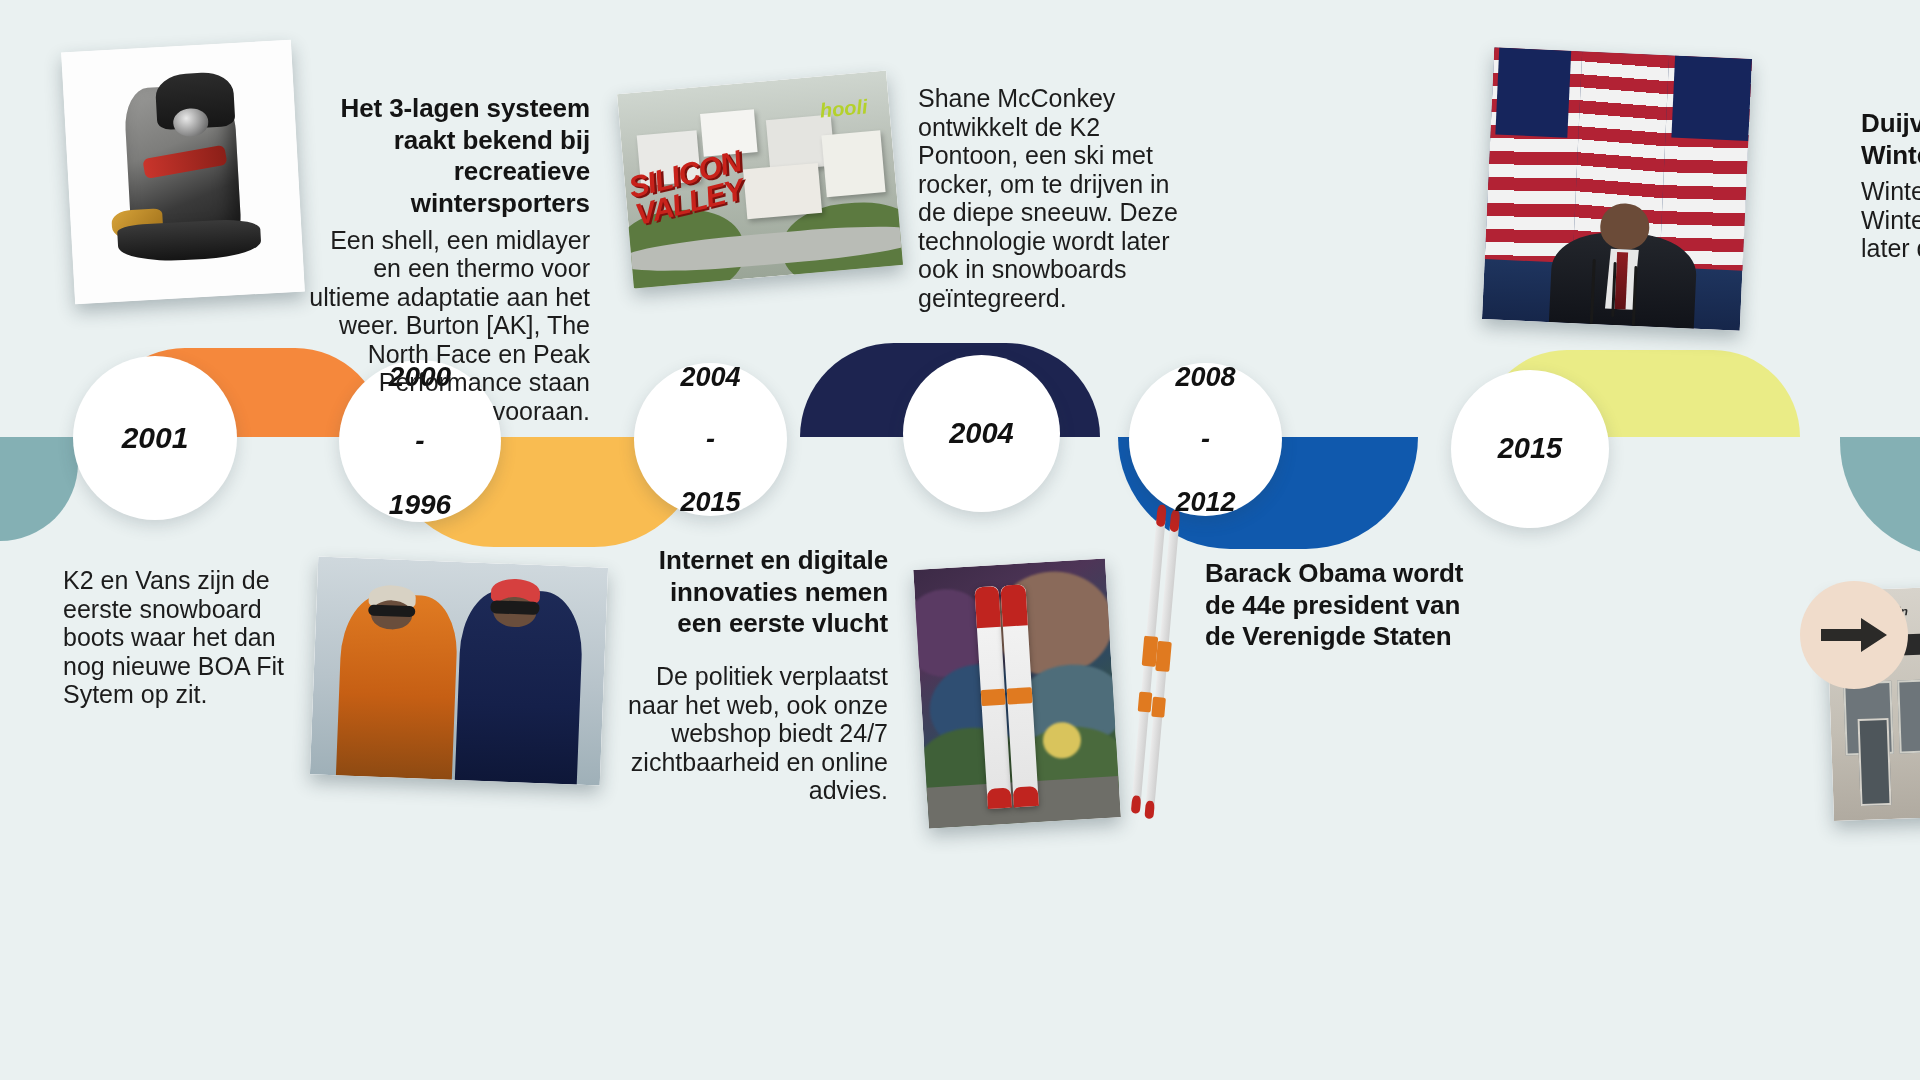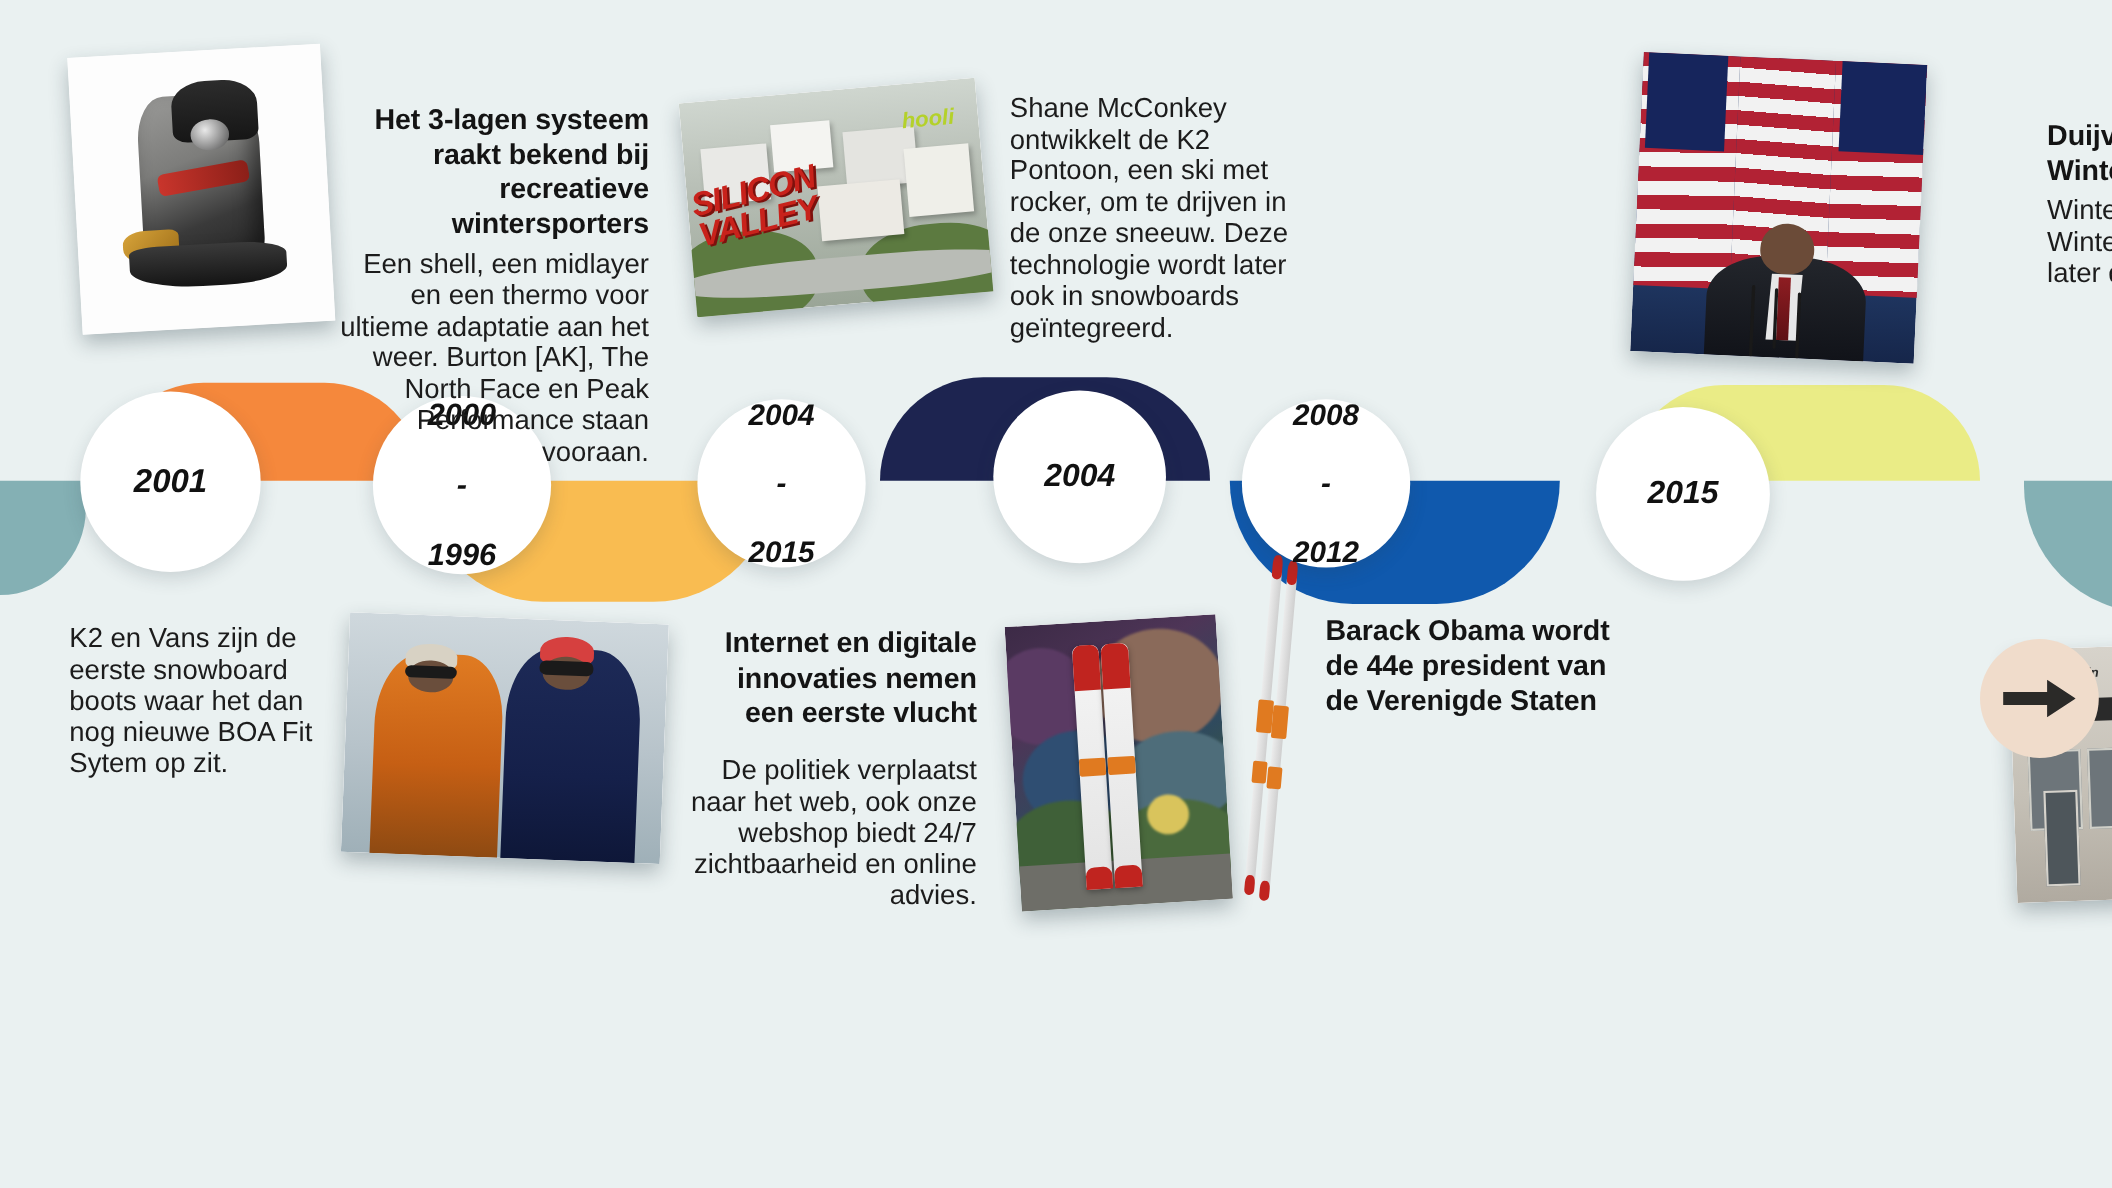--- a/index.html
+++ b/index.html
@@ -353,7 +353,7 @@
   </div>
 
   <div class="tblock ta-left" style="left:918px;top:84px;width:278px;">
-    <p>Shane McConkey ontwikkelt de K2 Pontoon, een ski met rocker, om te drijven in de onze sneeuw. Deze technologie wordt later ook in snowboards geïntegreerd.</p>
+    <p>Shane McConkey ontwikkelt de K2 Pontoon, een ski met rocker, om te drijven in de diepe sneeuw. Deze technologie wordt later ook in snowboards geïntegreerd.</p>
   </div>
 
   <div class="tblock ta-left" style="left:1861px;top:108px;width:250px;">

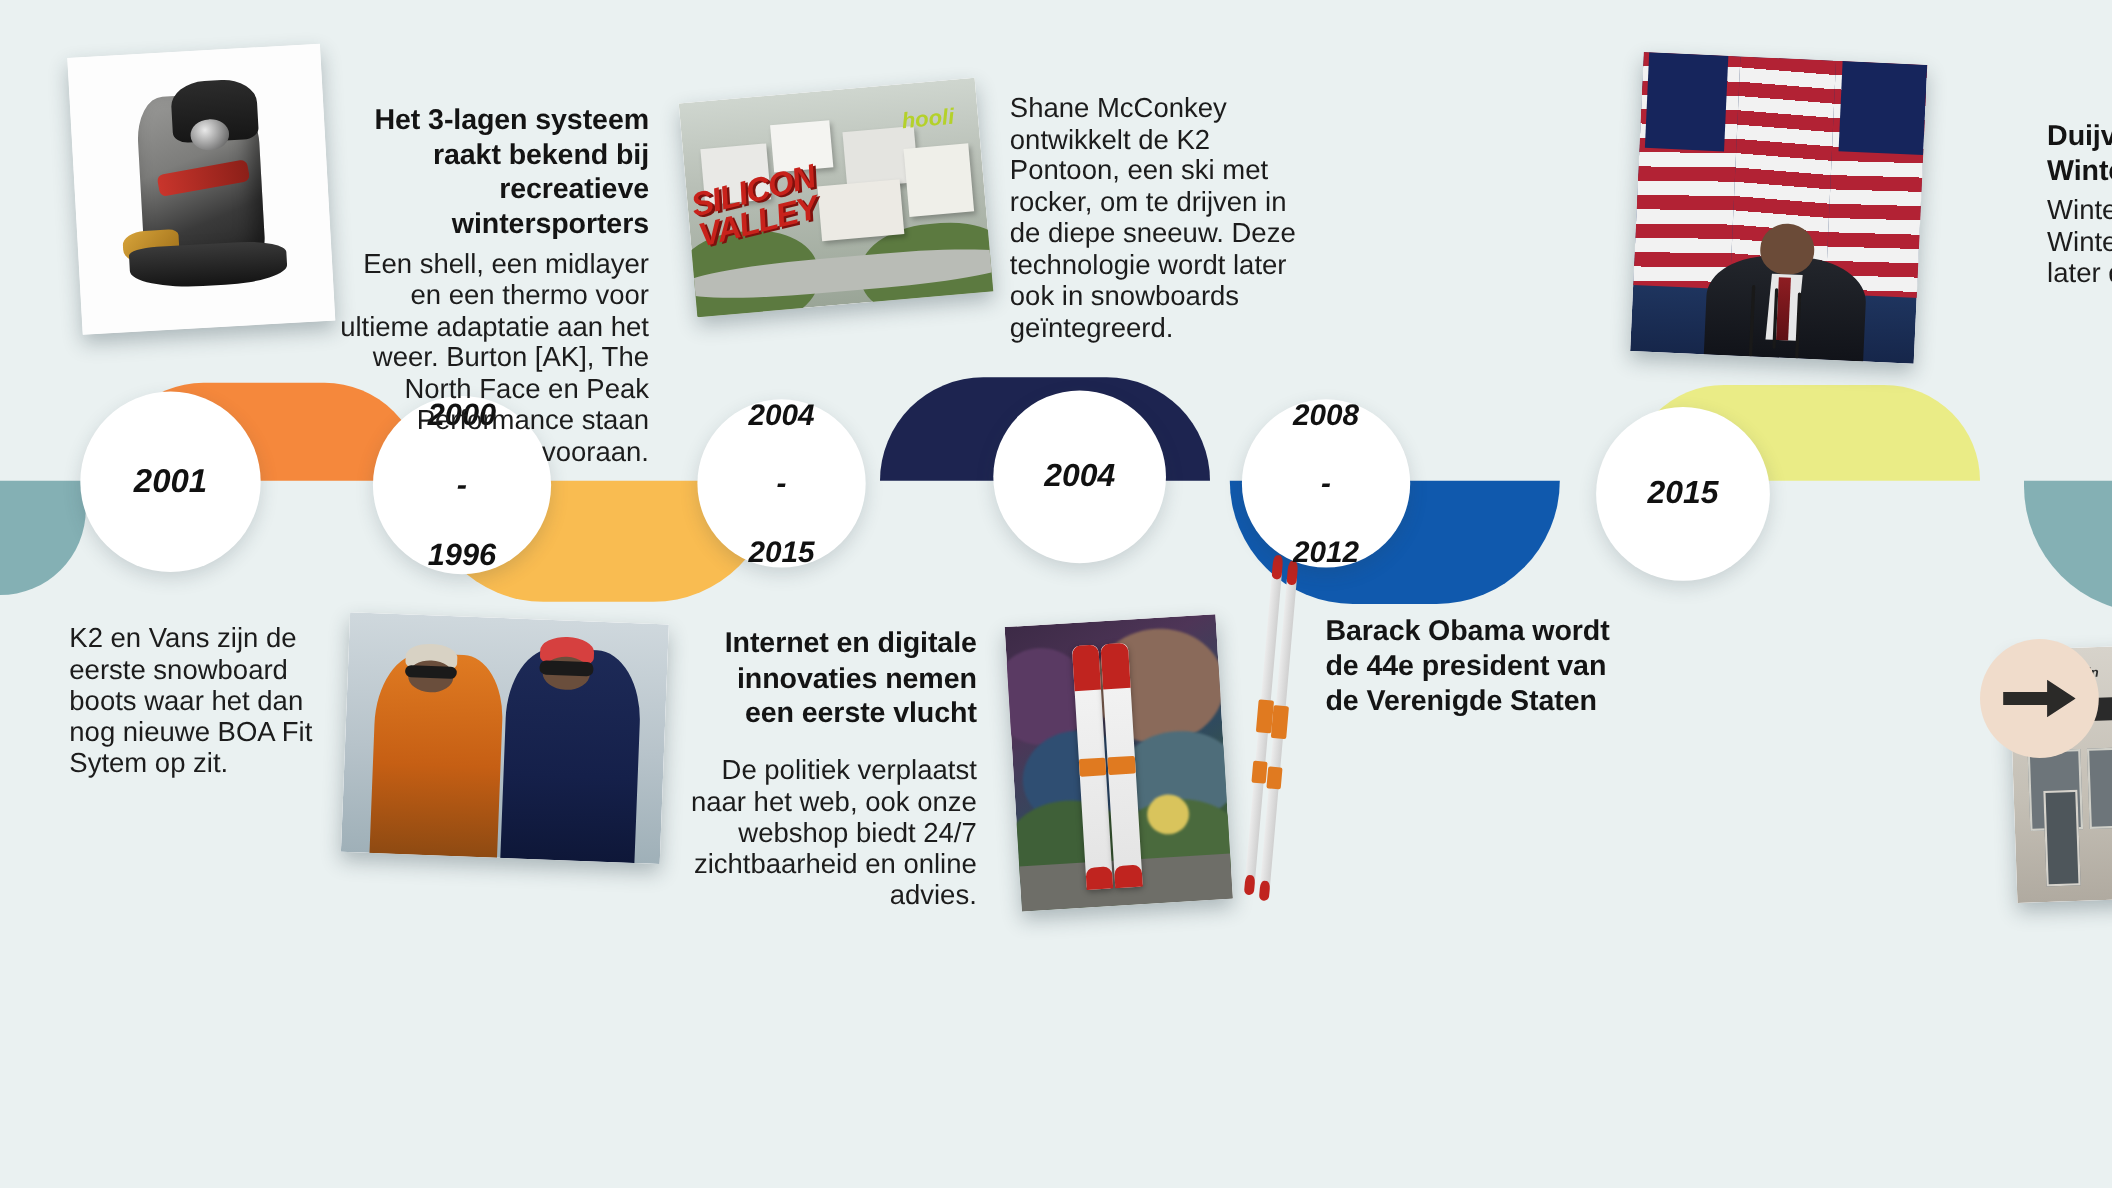--- a/index.html
+++ b/index.html
@@ -365,7 +365,7 @@
     <p>K2 en Vans zijn de eerste snowboard boots waar het dan nog nieuwe BOA Fit Sytem op zit.</p>
   </div>
 
-  <div class="tblock ta-right" style="left:620px;top:545px;width:268px;margin-top:24px;">
+  <div class="tblock ta-right" style="left:620px;top:545px;width:268px;">
     <h3>Internet en digitale innovaties nemen een eerste vlucht</h3>
     <p style="margin-top:22px;">De politiek verplaatst naar het web, ook onze webshop biedt 24/7 zichtbaarheid en online advies.</p>
   </div>

